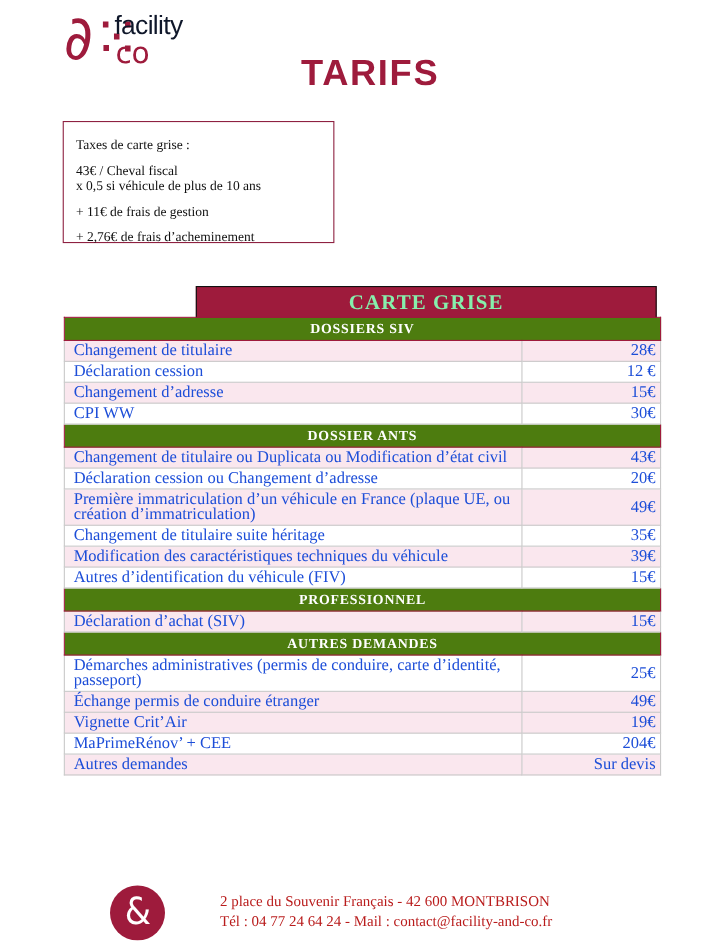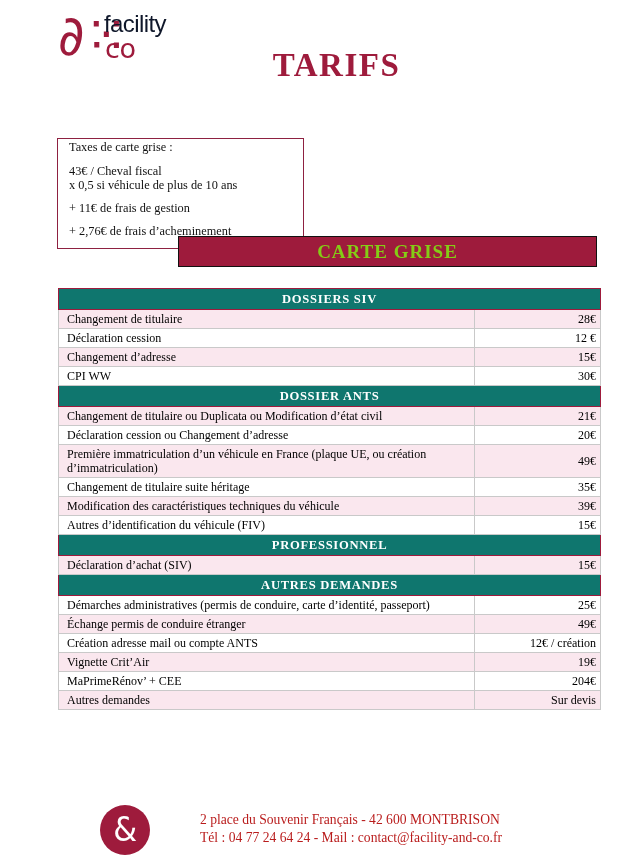--- a/index.html
+++ b/index.html
@@ -66,7 +66,7 @@
     top: 47px;
     width: 643px;
     text-align: center;
-    font-family: Liberation Serif, serif;
+    font-family: Liberation Sans, sans-serif;
     font-weight: bold;
     font-size: 33px;
     letter-spacing: 1.5px;

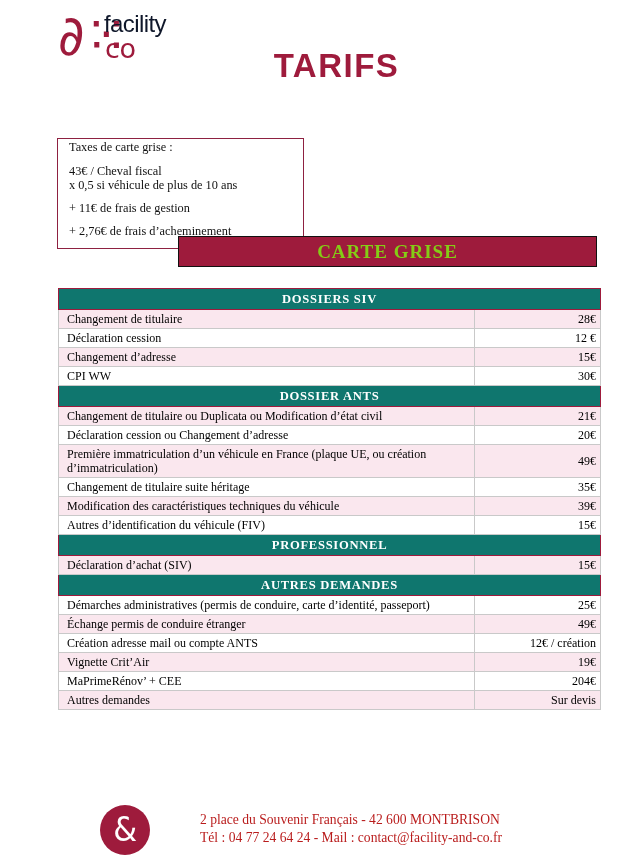--- a/index.html
+++ b/index.html
@@ -84,8 +84,7 @@
     height: 111px;
     border: 1px solid #8E2141;
     box-sizing: border-box;
-    padding: 1px 0 0 11px;
-    margin-top: 28px;
+    padding: 13px 0 0 11px;
   }
   .tax-line {
     font-family: "Liberation Serif", serif;

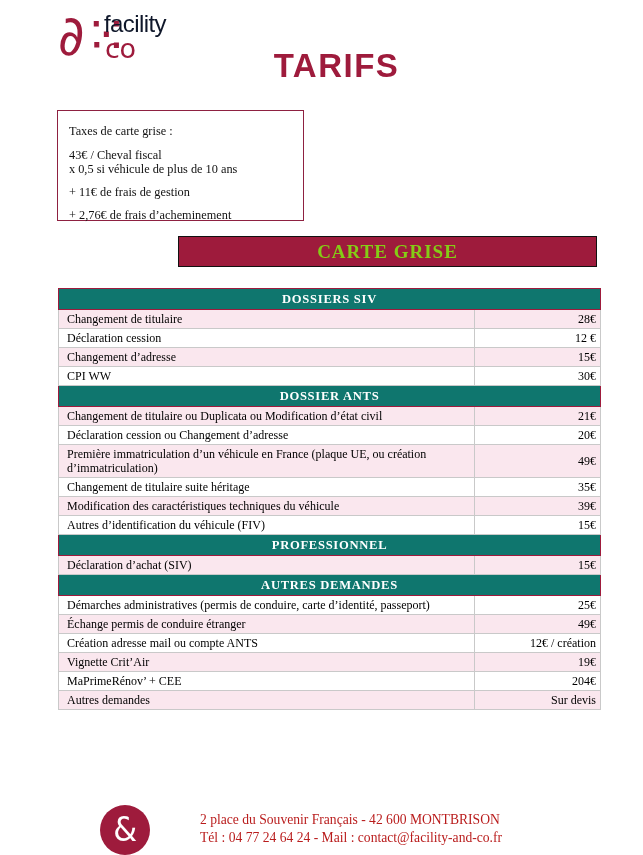--- a/index.html
+++ b/index.html
@@ -100,13 +100,13 @@
   .cg-banner {
     position: absolute;
     left: 178px;
-    top: 236px;
+    top: 260px;
     width: 419px;
     height: 31px;
     background: #9E1B3C;
     border: 1px solid #111111;
     box-sizing: border-box;
-    color: #84cc16;
+    color: #86efac;
     font-family: "Liberation Serif", serif;
     font-weight: bold;
     font-size: 19px;

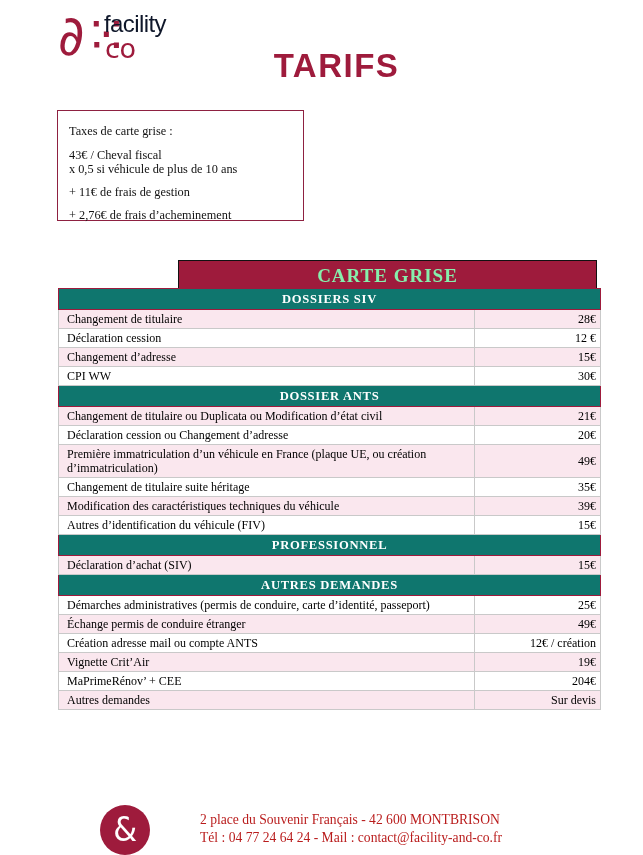--- a/index.html
+++ b/index.html
@@ -147,7 +147,7 @@
     padding-right: 4px;
   }
   .tarifs-table tr.section td {
-    background: #0f766e;
+    background: #4d7c0f;
     color: #ffffff;
     font-weight: bold;
     font-size: 12.6px;

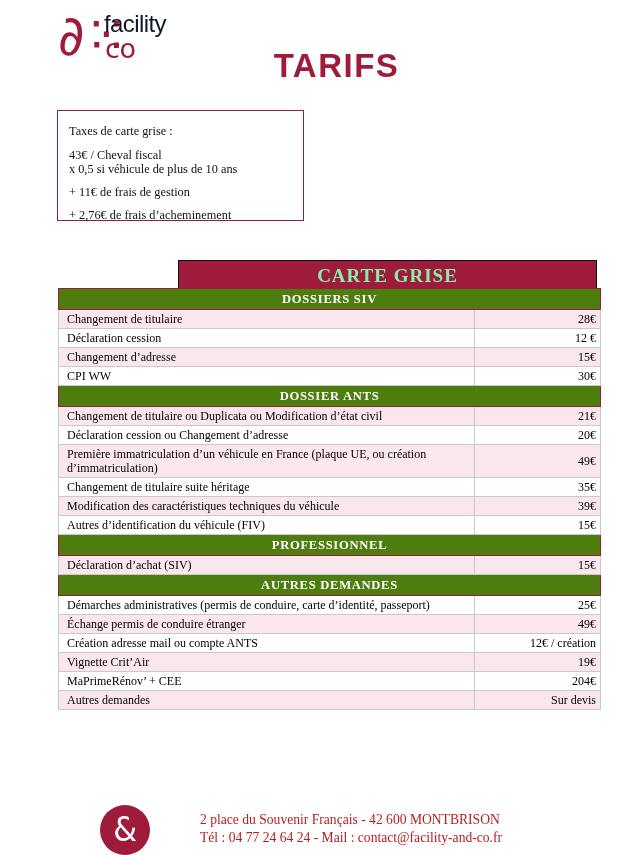--- a/index.html
+++ b/index.html
@@ -130,9 +130,9 @@
   .tarifs-table col.c-price { width: 126px; }
 
   .tarifs-table td {
-    font-size: 12px;
+    font-size: 15px;
     line-height: 14px;
-    color: #000000;
+    color: #1d4ed8;
     padding: 2px 6px 2px 8px;
     border-left: 1px solid #c9c9c9;
     border-right: 1px solid #c9c9c9;

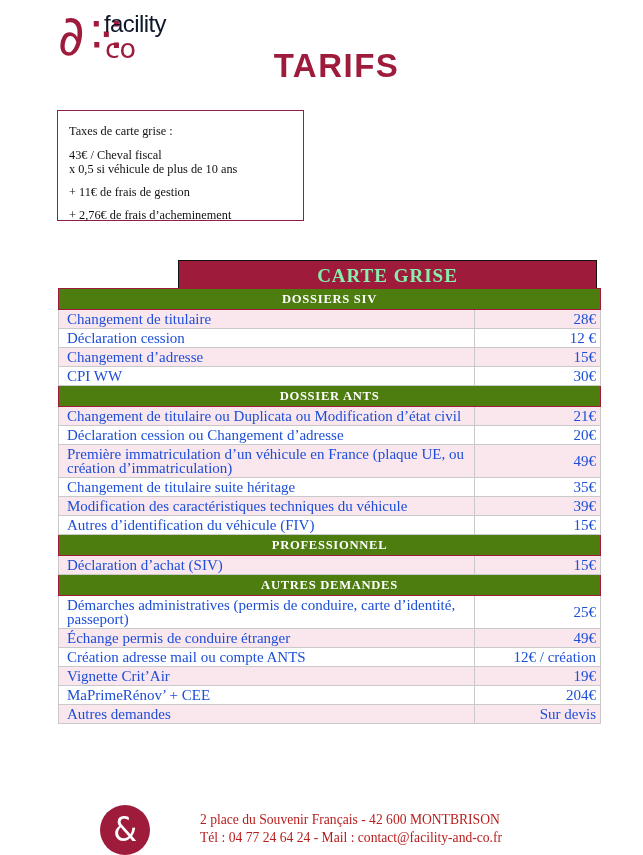--- a/index.html
+++ b/index.html
@@ -247,7 +247,7 @@
       </tr>
       <tr class="row-pink">
         <td class="two-line">Changement de titulaire ou Duplicata ou Modification d’état civil</td>
-        <td class="price two-line">21€</td>
+        <td class="price two-line">43€</td>
       </tr>
       <tr class="row-white">
         <td>Déclaration cession ou Changement d’adresse</td>

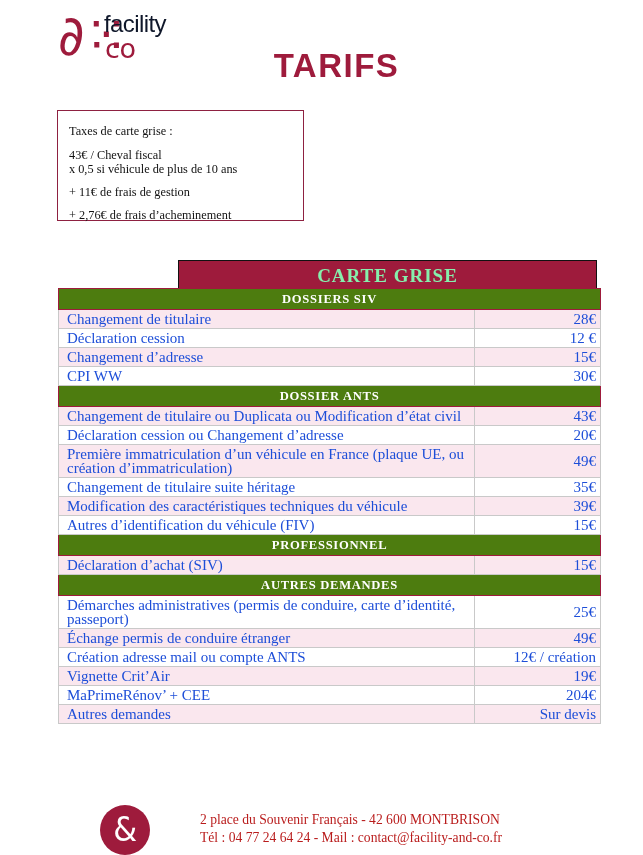--- a/index.html
+++ b/index.html
@@ -287,10 +287,6 @@
         <td>Échange permis de conduire étranger</td>
         <td class="price">49€</td>
       </tr>
-      <tr class="row-white">
-        <td>Création adresse mail ou compte ANTS</td>
-        <td class="price">12€ / création</td>
-      </tr>
       <tr class="row-pink">
         <td>Vignette Crit’Air</td>
         <td class="price">19€</td>

